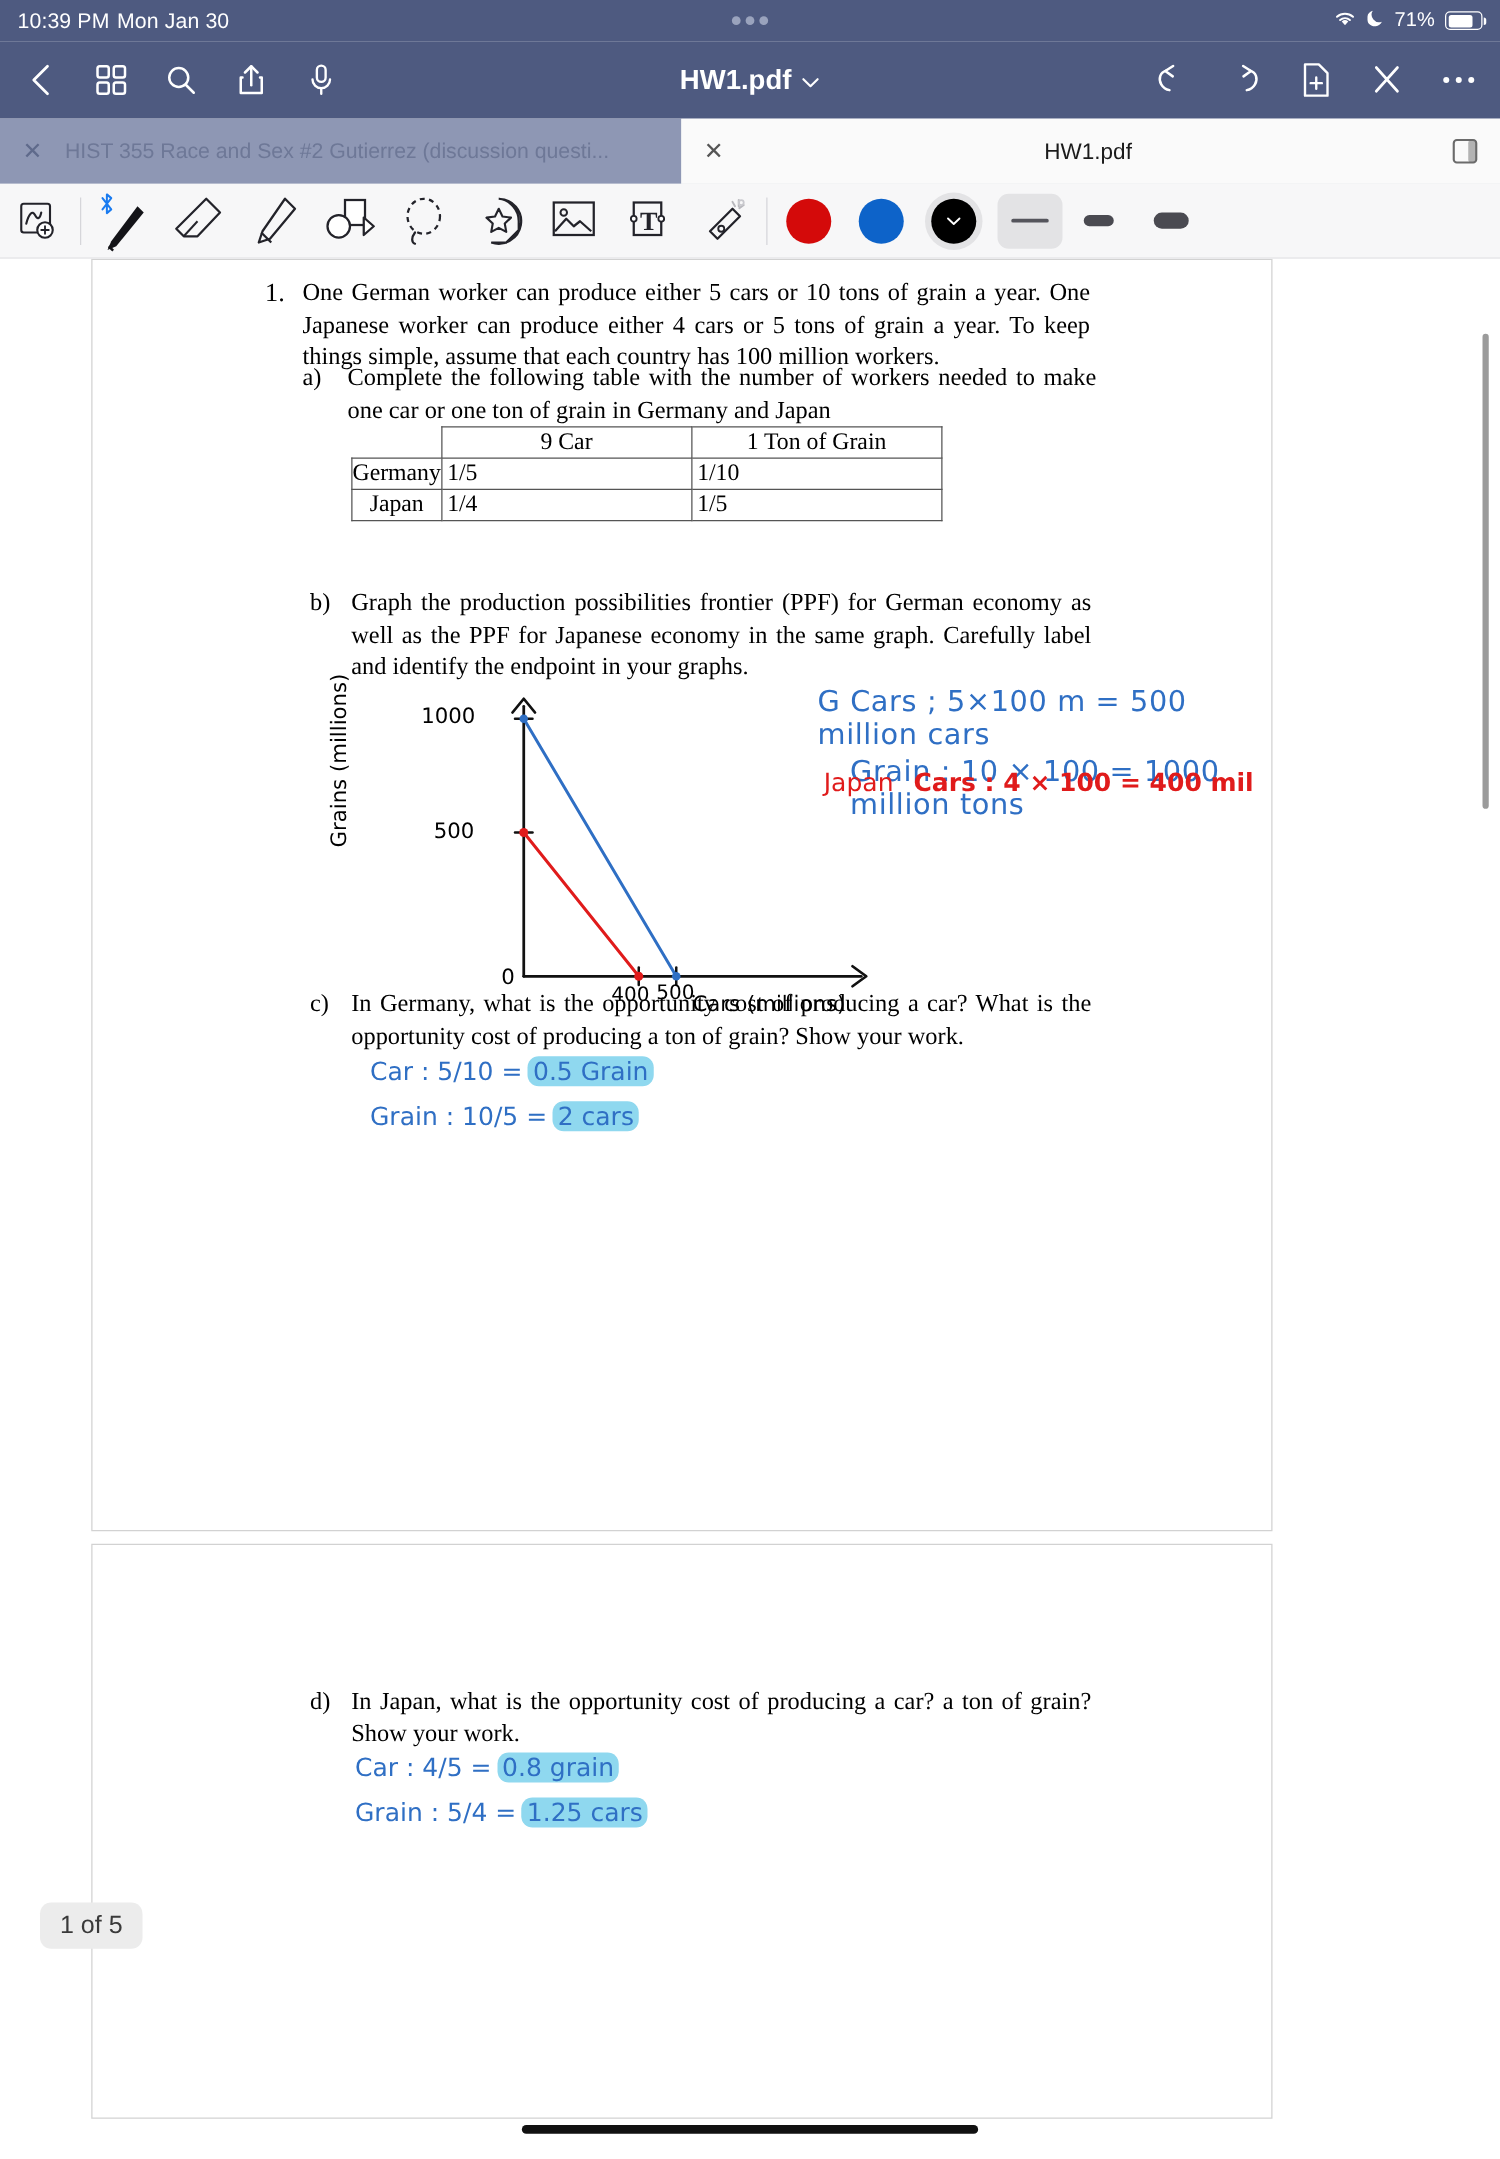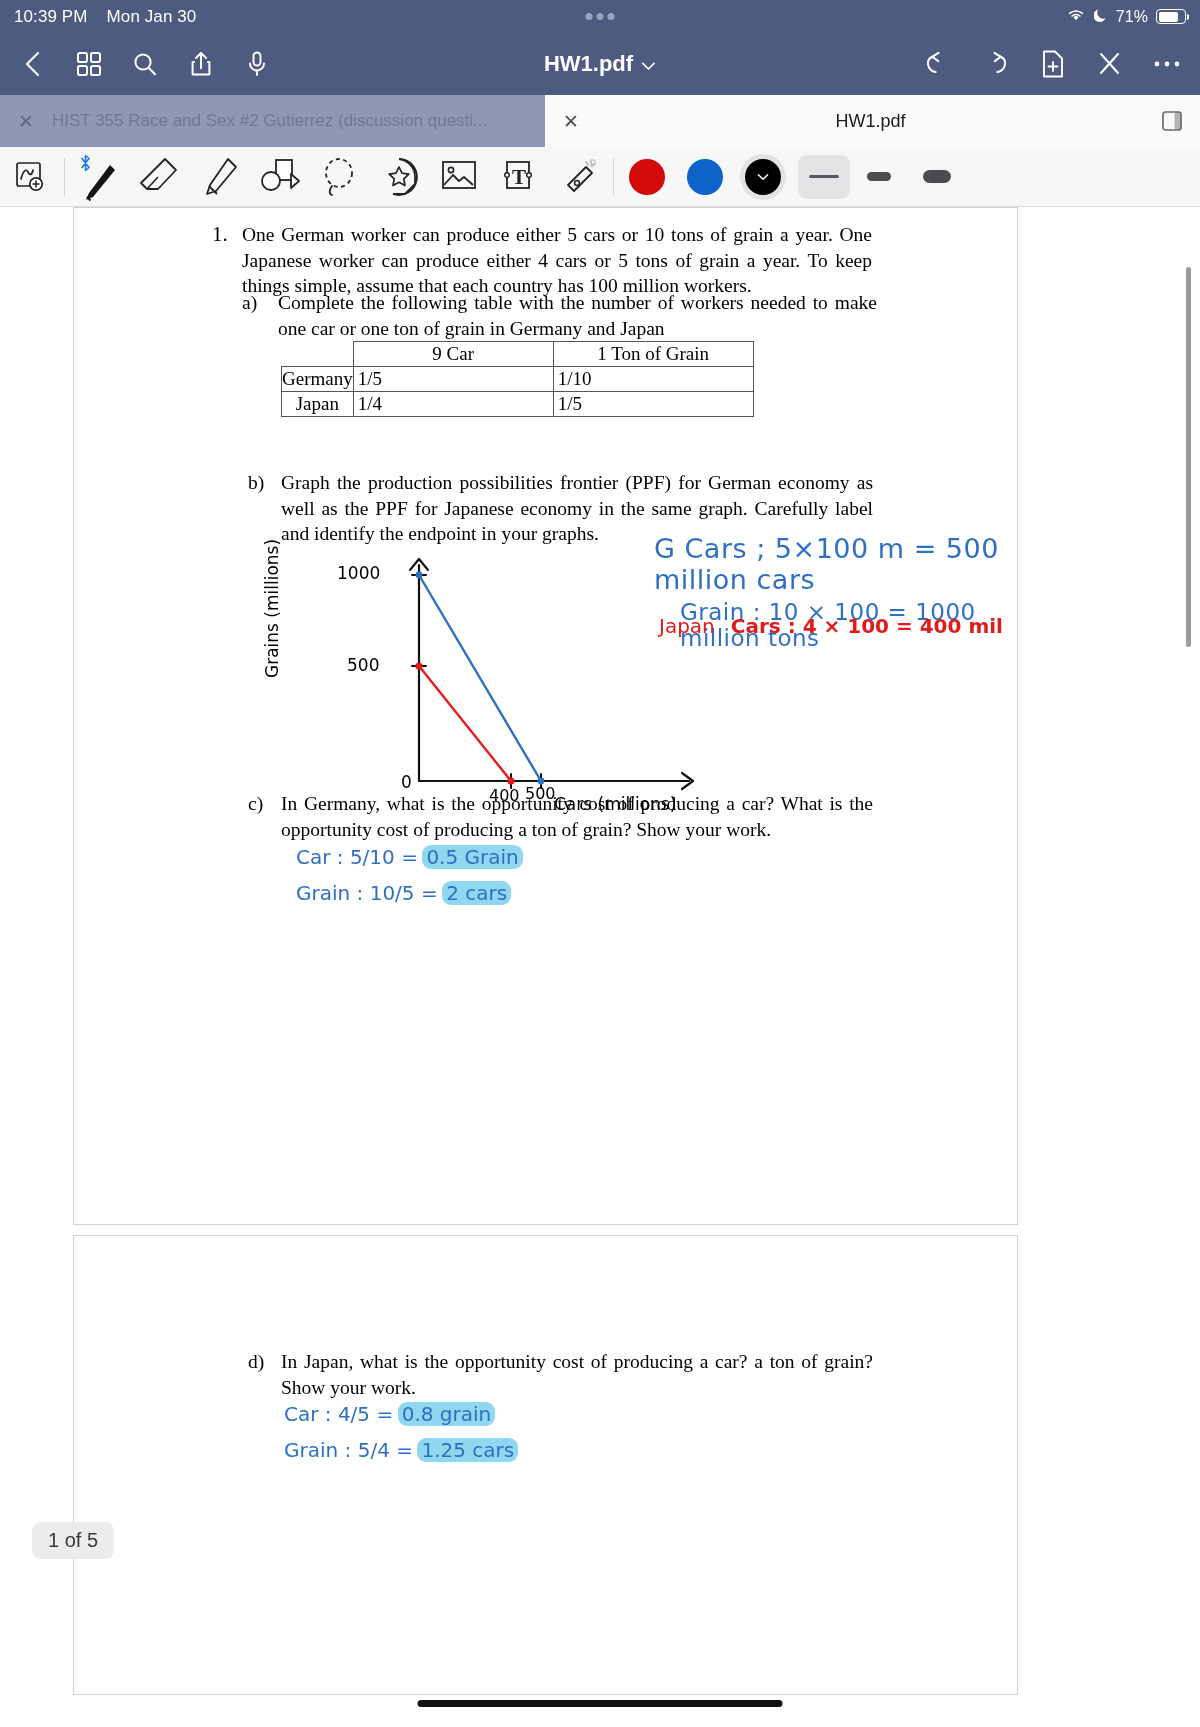--- a/index.html
+++ b/index.html
@@ -17,7 +17,7 @@
     display:flex; align-items:center; position:relative;
     font-size: 17px; letter-spacing:.1px;
   }
-  .sb-left { display:flex; gap:19px; padding-left:14px; align-items:center; font-weight:500;}
+  .sb-left { display:flex; gap:6px; padding-left:14px; align-items:center; font-weight:500;}
   .sb-center { position:absolute; left:50%; transform:translateX(-50%); display:flex; gap:4px;}
   .sb-dot { width:7px; height:7px; border-radius:50%; background:#9aa3bd; }
   .sb-right { position:absolute; right:14px; display:flex; align-items:center; gap:8px; font-size:16px;}

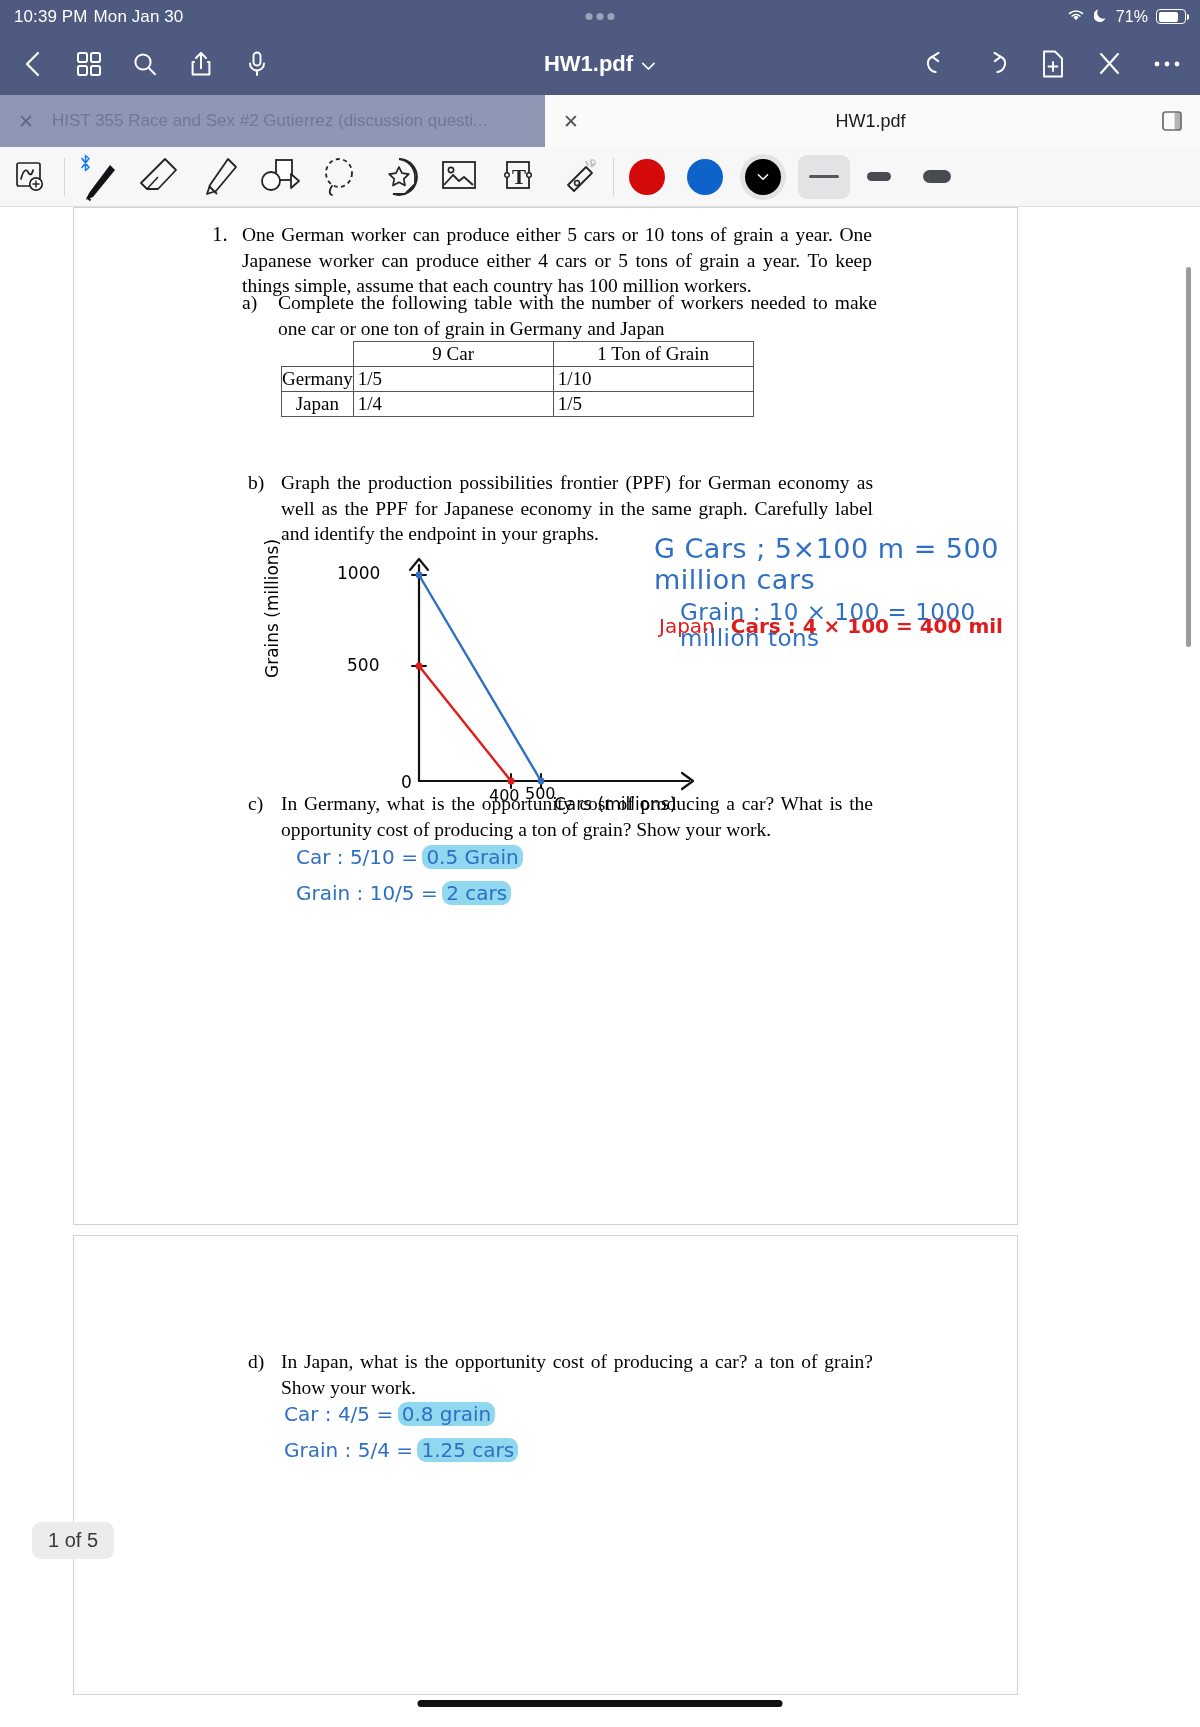--- a/index.html
+++ b/index.html
@@ -399,7 +399,7 @@
       </div>
 
       <div style="position:absolute; left:580px; top:325px;">
-        <div class="hand hw-blue" style="font-size:27px; letter-spacing:.5px;">G Cars ; 5×100 m = 500 million cars</div>
+        <div class="hand hw-blue" style="font-size:23px; letter-spacing:.5px;margin-top:16px;">G Cars ; 5×100 m = 500 million cars</div>
         <div class="hand hw-blue" style="font-size:23px; margin-left:26px; margin-top:4px; letter-spacing:.5px;">Grain : 10 × 100 = 1000 million tons</div>
       </div>
 

